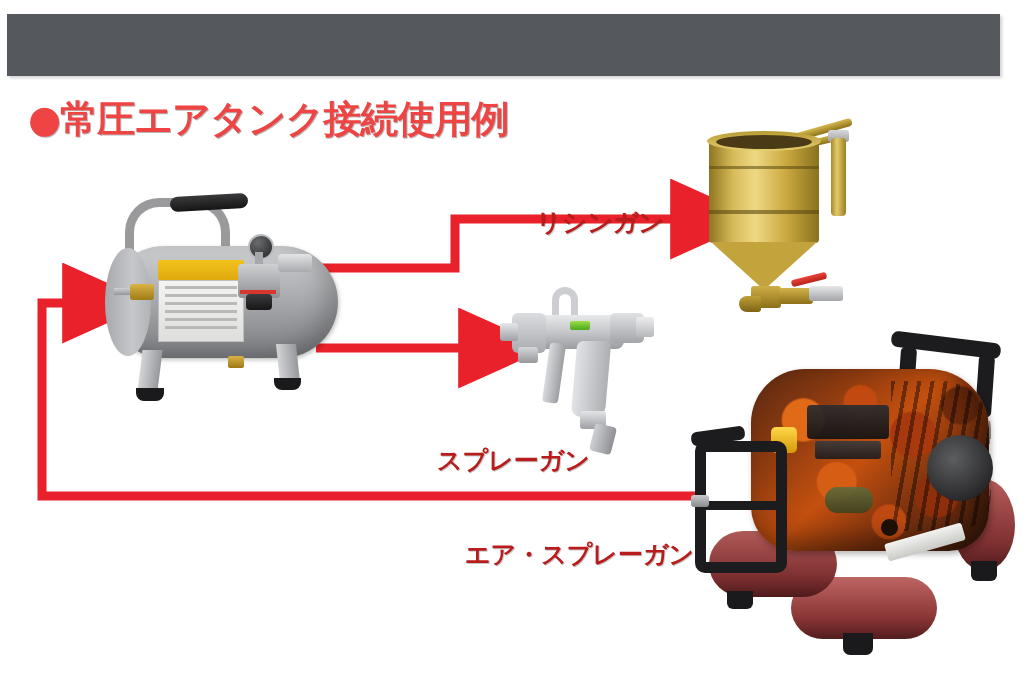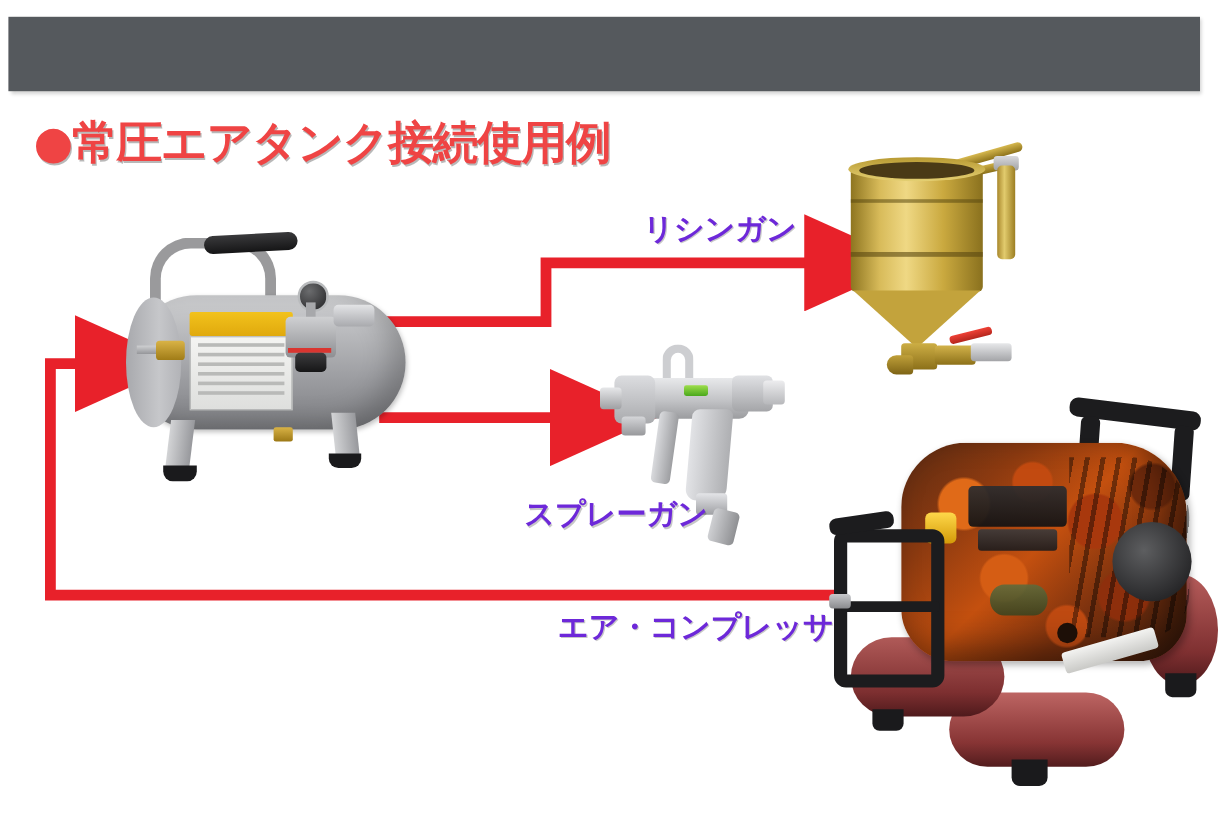--- a/index.html
+++ b/index.html
@@ -35,10 +35,11 @@
   
   .lbl{
     position:absolute;
-    font-size:25px;font-weight:bold;color:#6d28d9;
+    font-size:25px;font-weight:bold;color:#b91c1c;
     white-space:nowrap;letter-spacing:0px;
     text-shadow:1px 1px 0 rgba(0,0,0,.22);
     font-family:"DejaVu Sans","Liberation Sans",sans-serif;
+    margin-top:32px;
   }
   .lbl-rishin{left:536px;top:174px;}
   .lbl-airtank{left:178px;top:410px;}

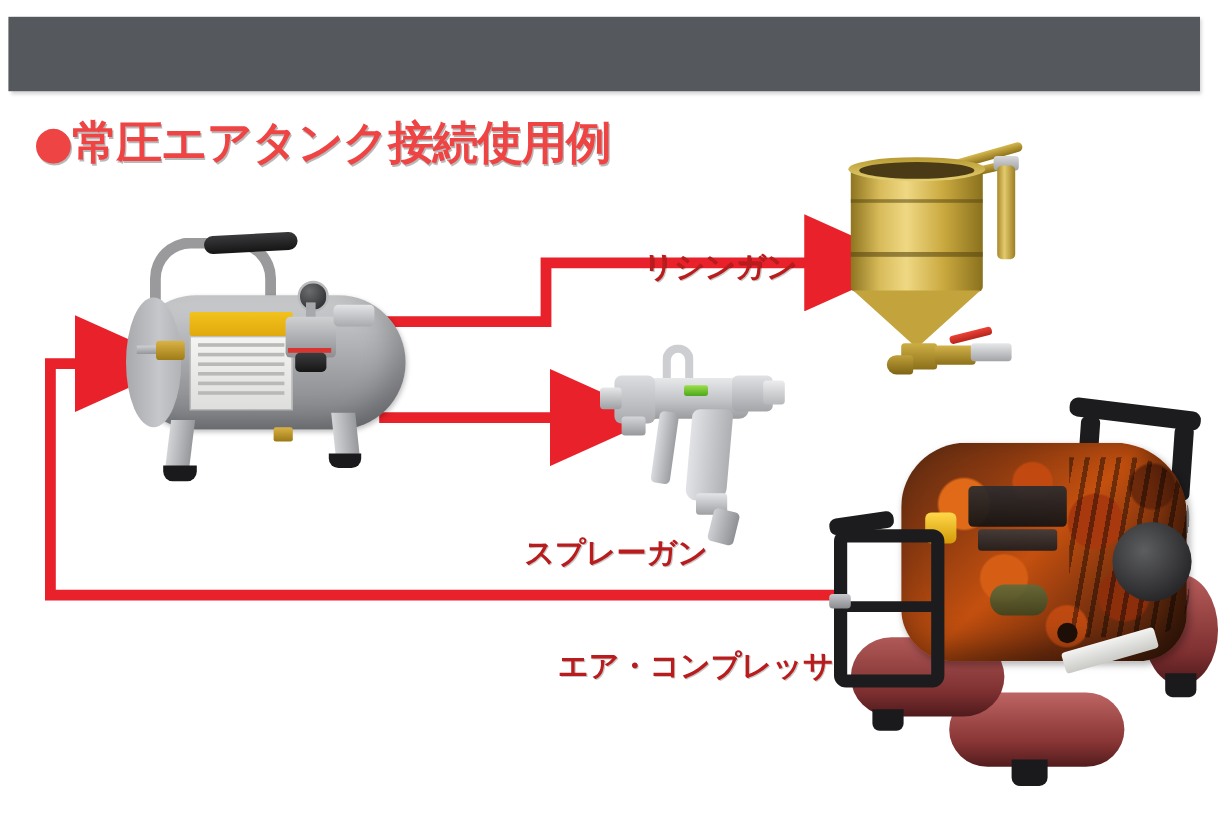--- a/index.html
+++ b/index.html
@@ -484,7 +484,7 @@
 
   <div class="lbl lbl-rishin">リシンガン</div>
   <div class="lbl lbl-spraygun">スプレーガン</div>
-  <div class="lbl lbl-compressor">エア・コンプレッサ</div>
+  <div class="lbl lbl-compressor">エア・スプレーガン</div>
 
 
 </div>

